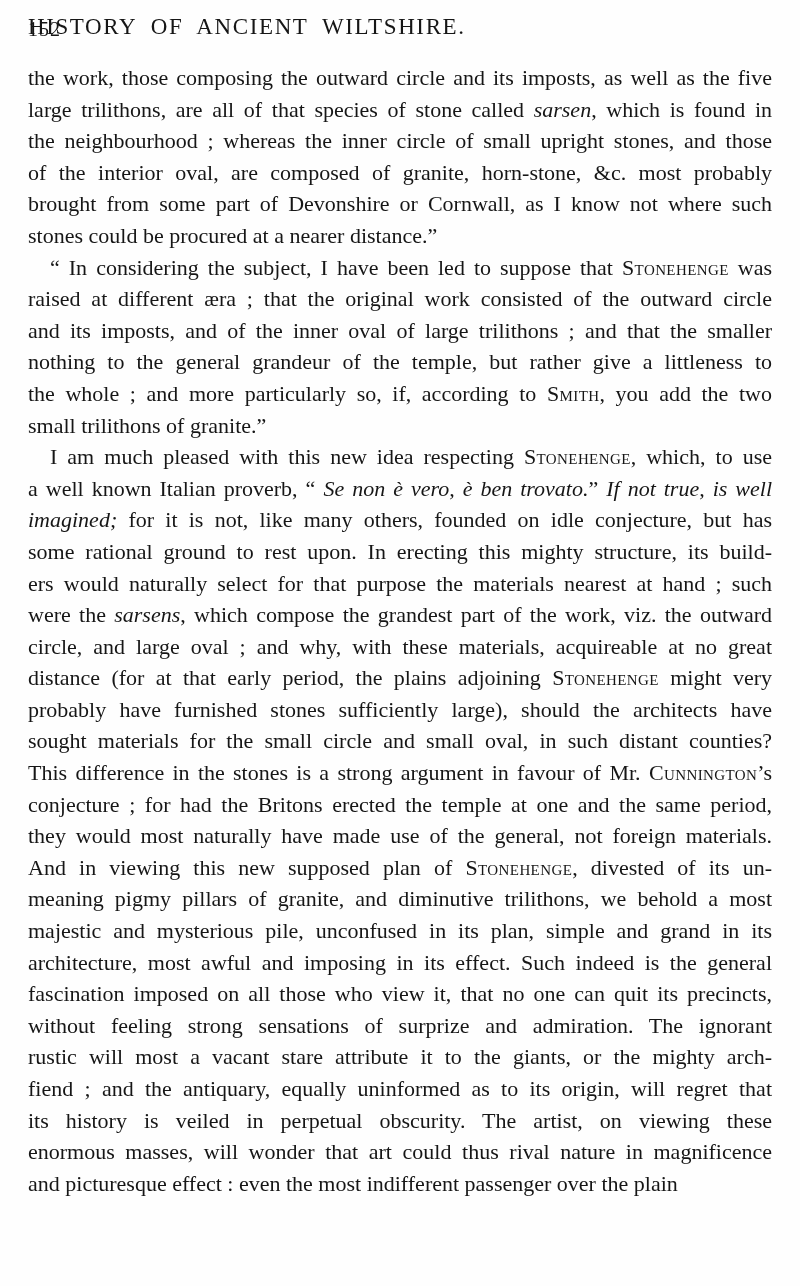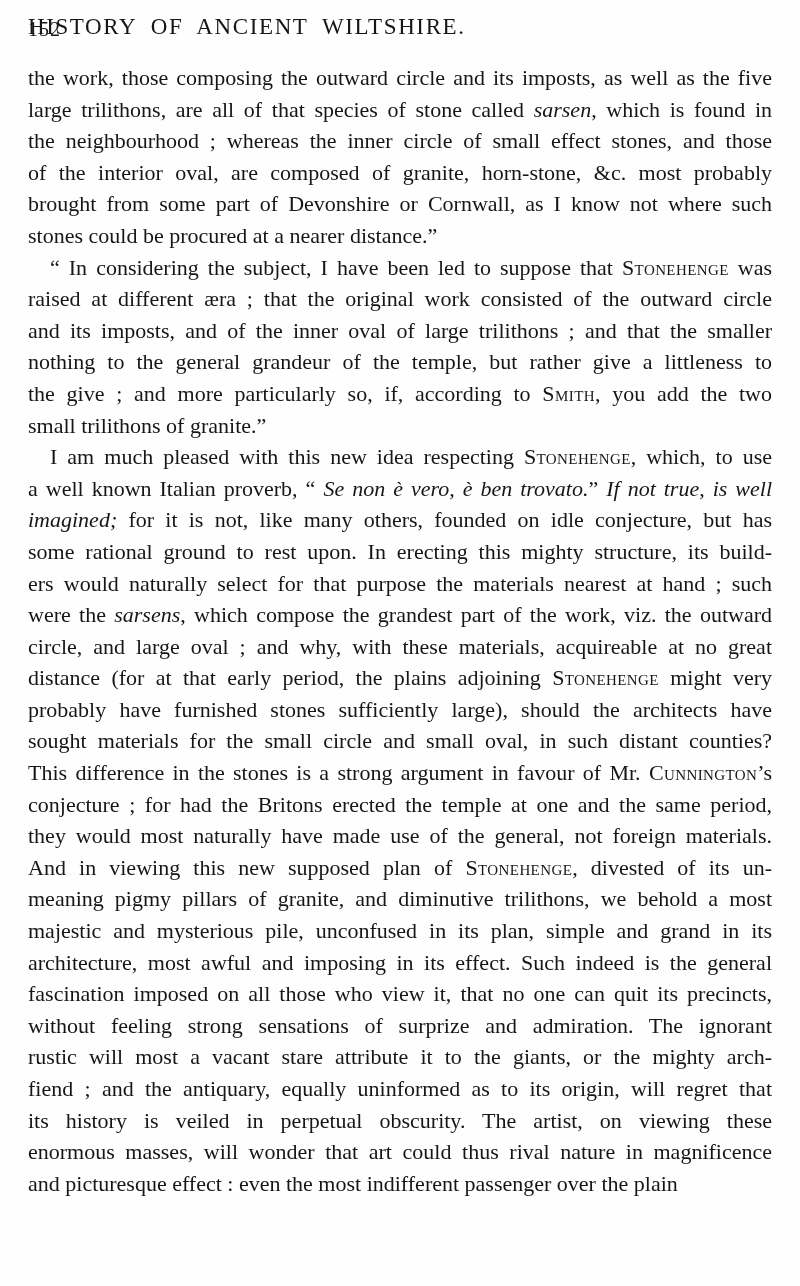--- a/index.html
+++ b/index.html
@@ -69,7 +69,7 @@
       <div class="para">
         <div class="line"><span>the work, those composing the outward circle and its imposts, as well as the five</span></div>
         <div class="line"><span>large trilithons, are all of that species of stone called </span><i>sarsen</i><span>, which is found in</span></div>
-        <div class="line"><span>the neighbourhood ; whereas the inner circle of small effect stones, and those</span></div>
+        <div class="line"><span>the neighbourhood ; whereas the inner circle of small upright stones, and those</span></div>
         <div class="line"><span>of the interior oval, are composed of granite, horn-stone, &amp;c. most probably</span></div>
         <div class="line"><span>brought from some part of Devonshire or Cornwall, as I know not where such</span></div>
         <div class="line last"><span>stones could be procured at a nearer distance.”</span></div>

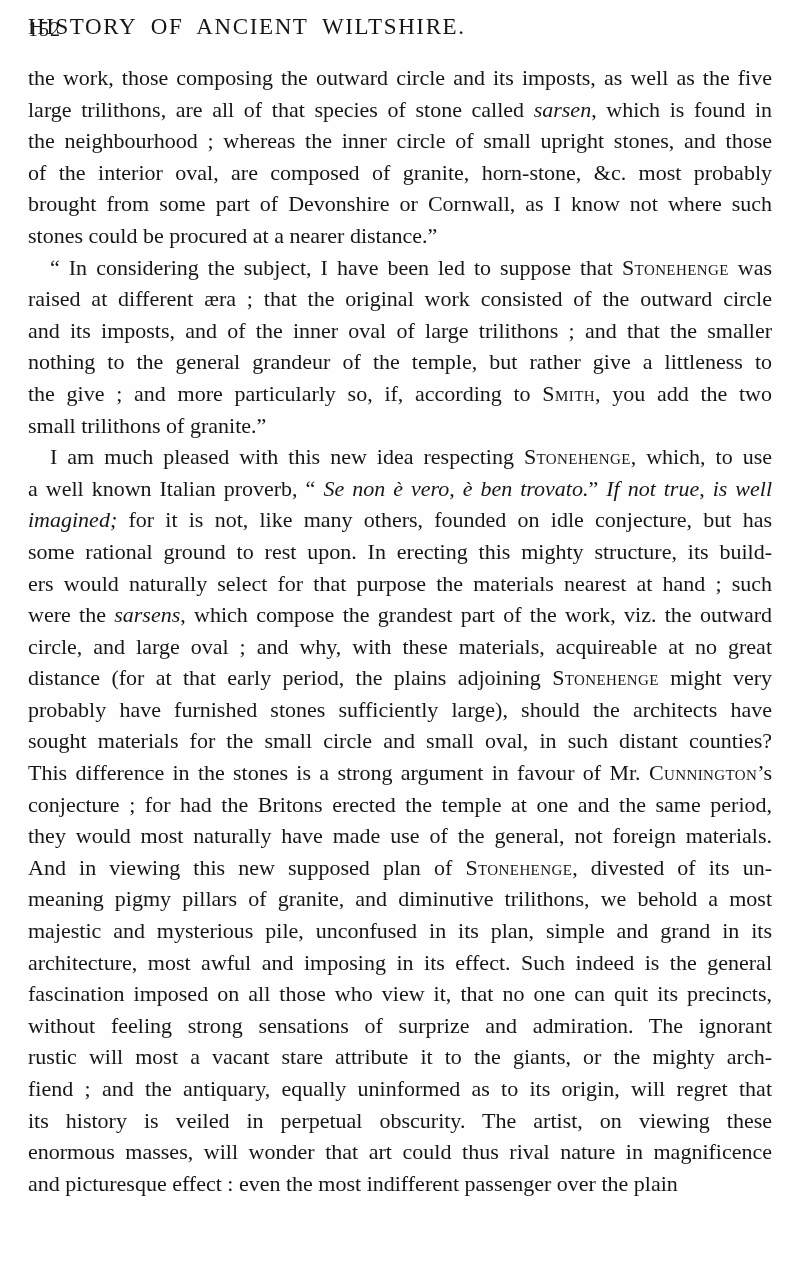--- a/index.html
+++ b/index.html
@@ -79,7 +79,7 @@
         <div class="line"><span>raised at different æra ; that the original work consisted of the outward circle</span></div>
         <div class="line"><span>and its imposts, and of the inner oval of large trilithons ; and that the smaller</span></div>
         <div class="line"><span>nothing to the general grandeur of the temple, but rather give a littleness to</span></div>
-        <div class="line"><span>the give ; and more particularly so, if, according to </span><span class="sc">Smith</span><span>, you add the two</span></div>
+        <div class="line"><span>the whole ; and more particularly so, if, according to </span><span class="sc">Smith</span><span>, you add the two</span></div>
         <div class="line last"><span>small trilithons of granite.”</span></div>
       </div>
       <div class="para">

